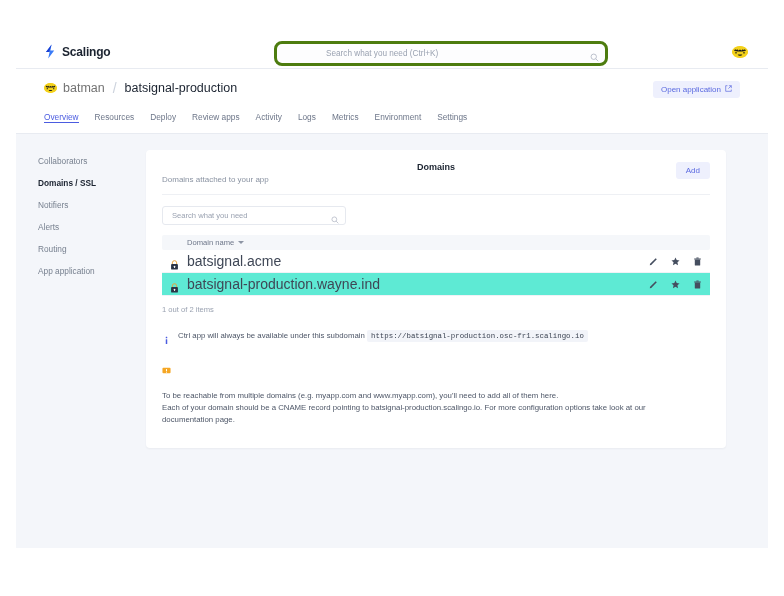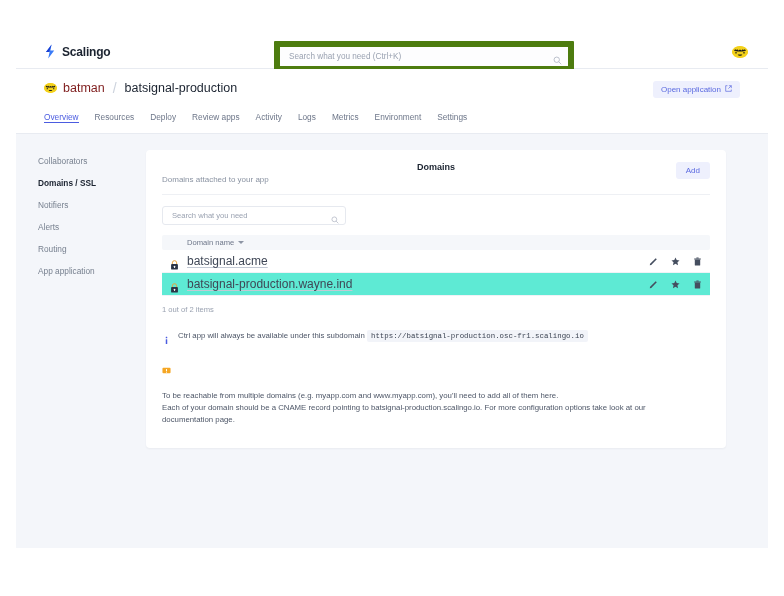--- a/index.html
+++ b/index.html
@@ -59,10 +59,11 @@
     width: 288px;
     height: 19px;
     background: #fdfdfe;
-    border: 6px solid #4d7c0f;
-    border-radius: 1px;
-    display: flex;
-    align-items: center;
+    border: 3px solid #4d7c0f;
+    border-radius: 8px;
+    display: flex;
+    align-items: center;
+    padding-left: 40px;
   }
   .global-search input {
     border: 0;

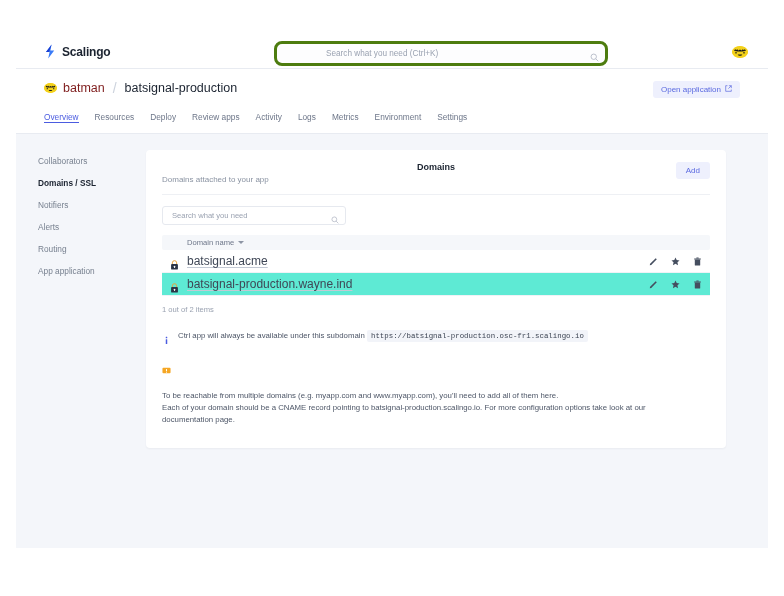--- a/index.html
+++ b/index.html
@@ -124,7 +124,7 @@
     display: flex;
     align-items: center;
     gap: 6px;
-    color: #7f1d1d;
+    color: #737373;
   }
   .crumb-sep {
     color: #ccd2dd;

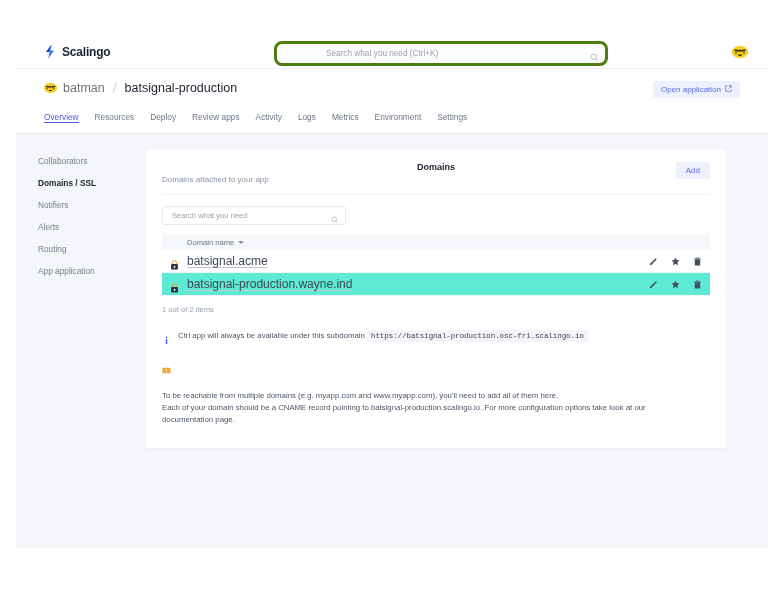--- a/index.html
+++ b/index.html
@@ -302,9 +302,8 @@
   }
   .domain-link {
     margin-left: 8px;
-    font-size: 12px;
+    font-size: 14px;
     color: #3f4756;
-    text-decoration: underline;
     text-decoration-color: #c3c9d4;
     text-underline-offset: 2px;
     cursor: pointer;

